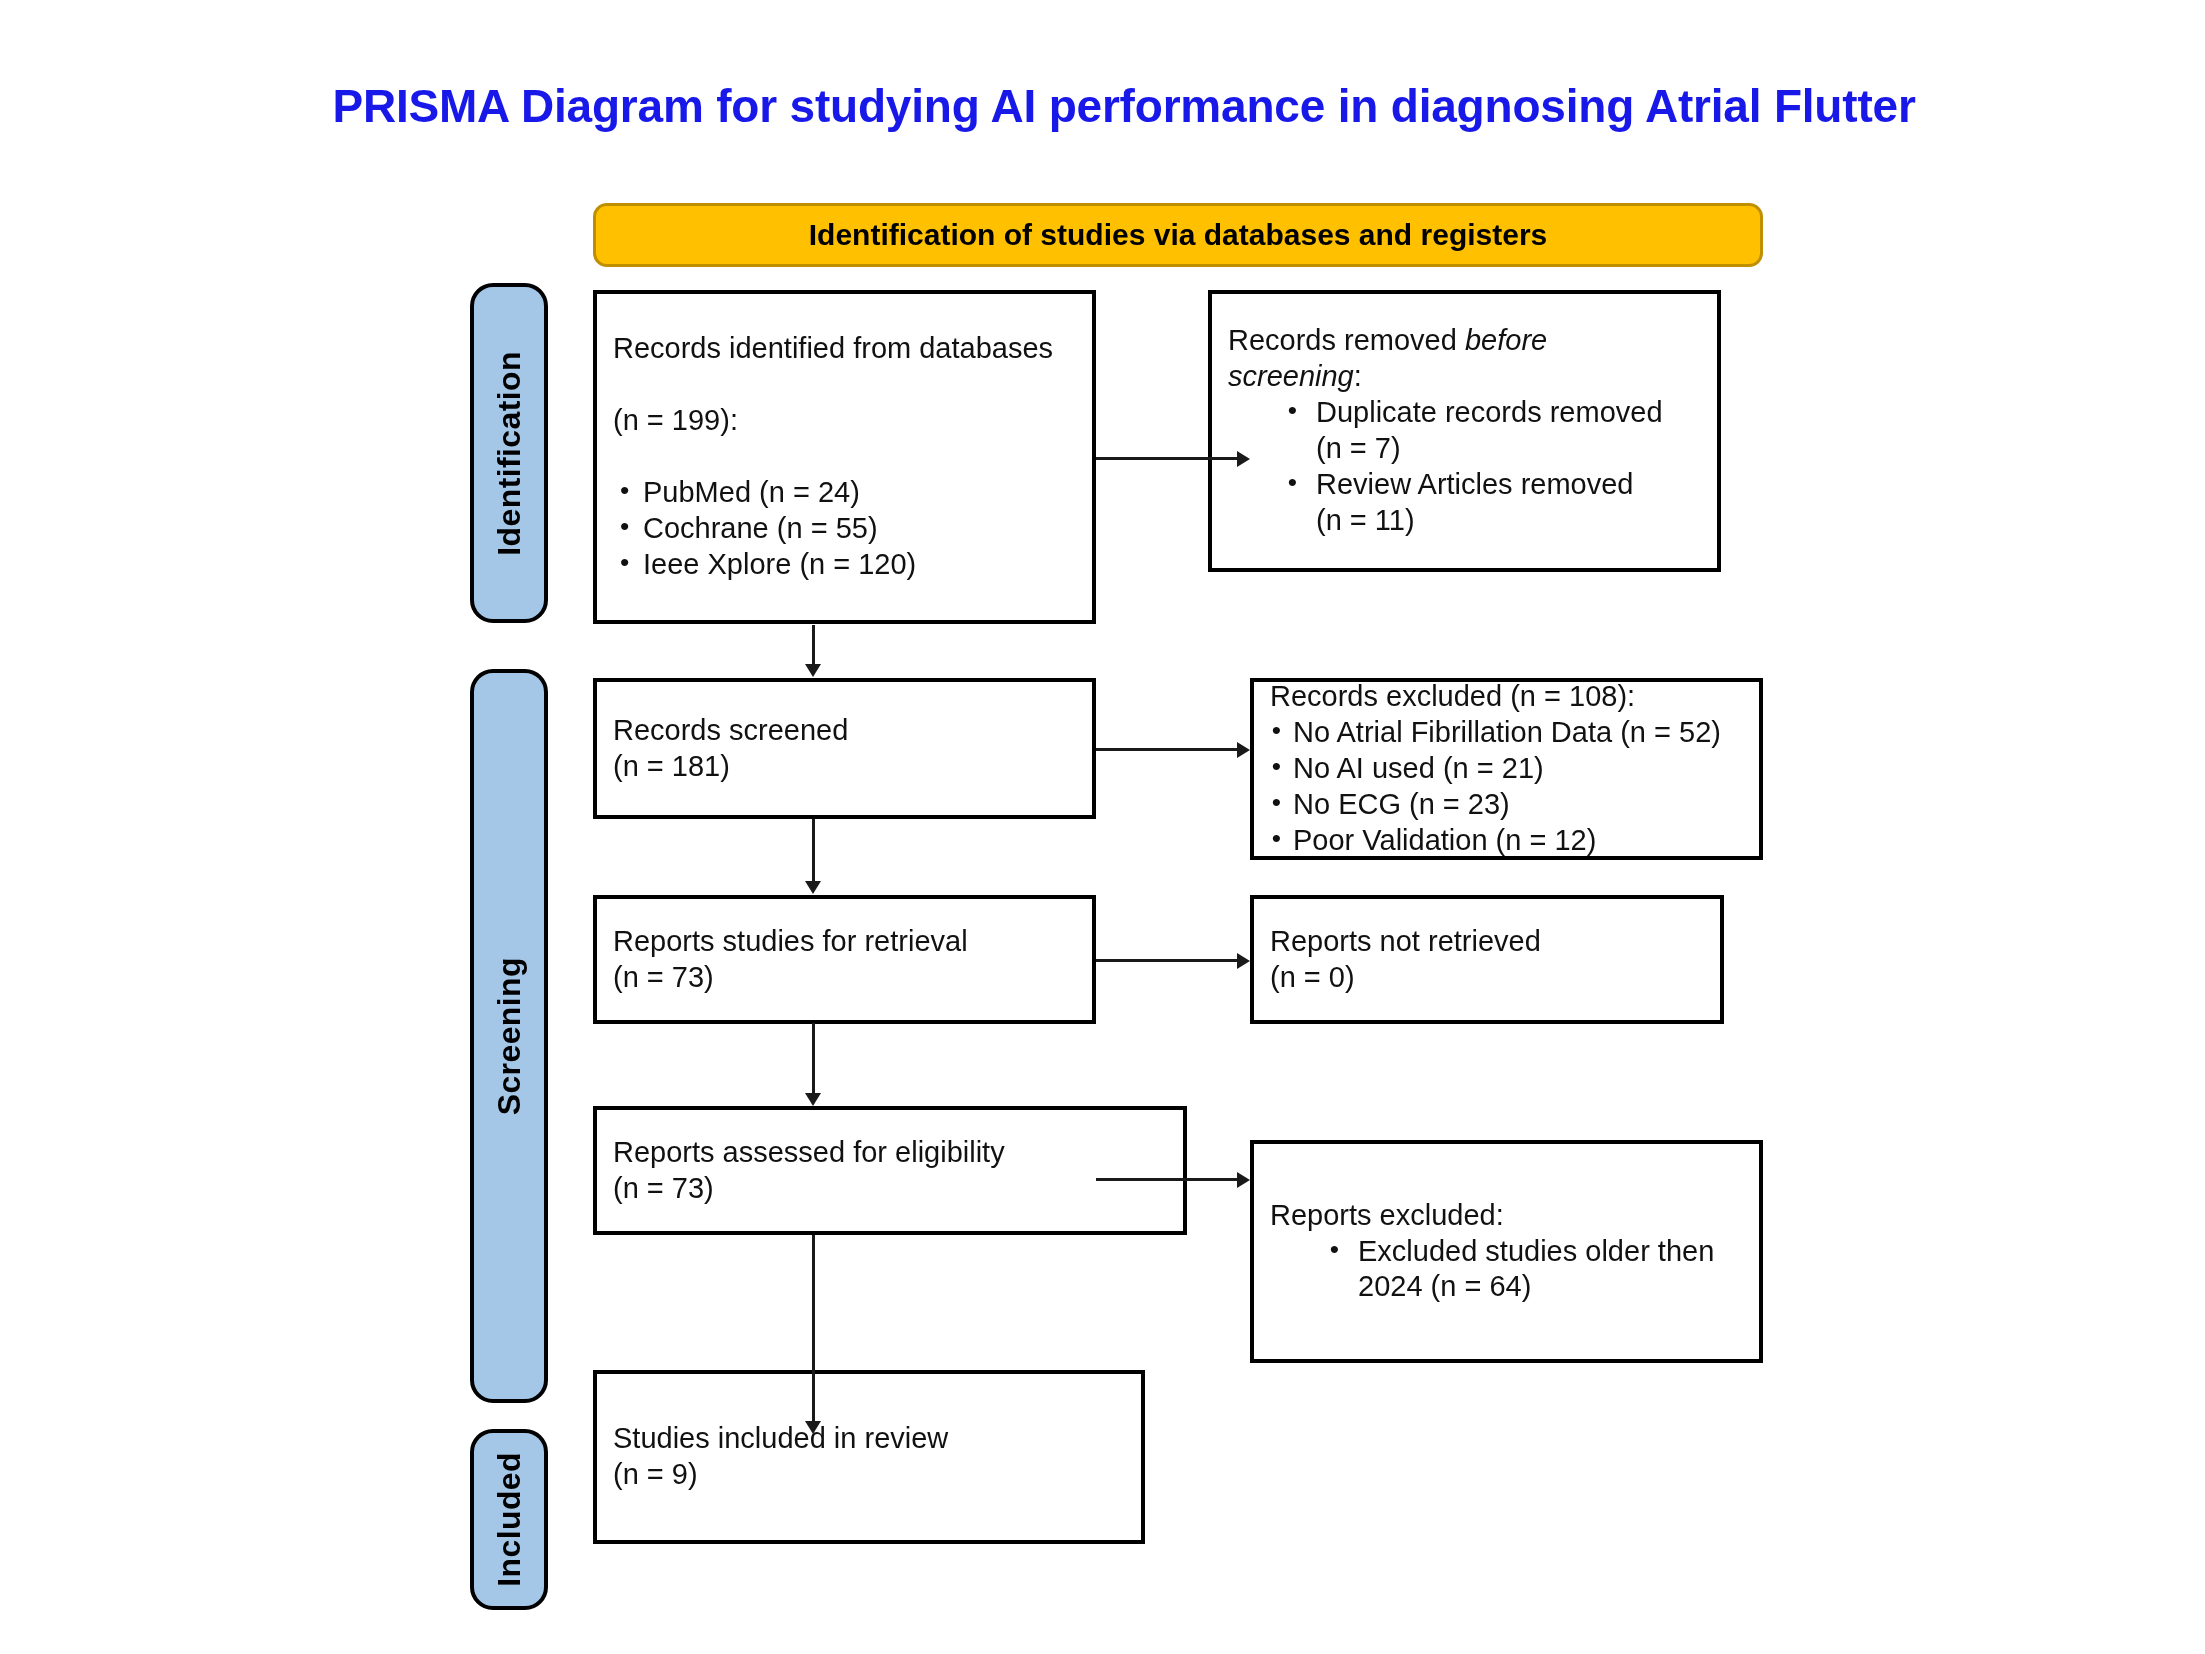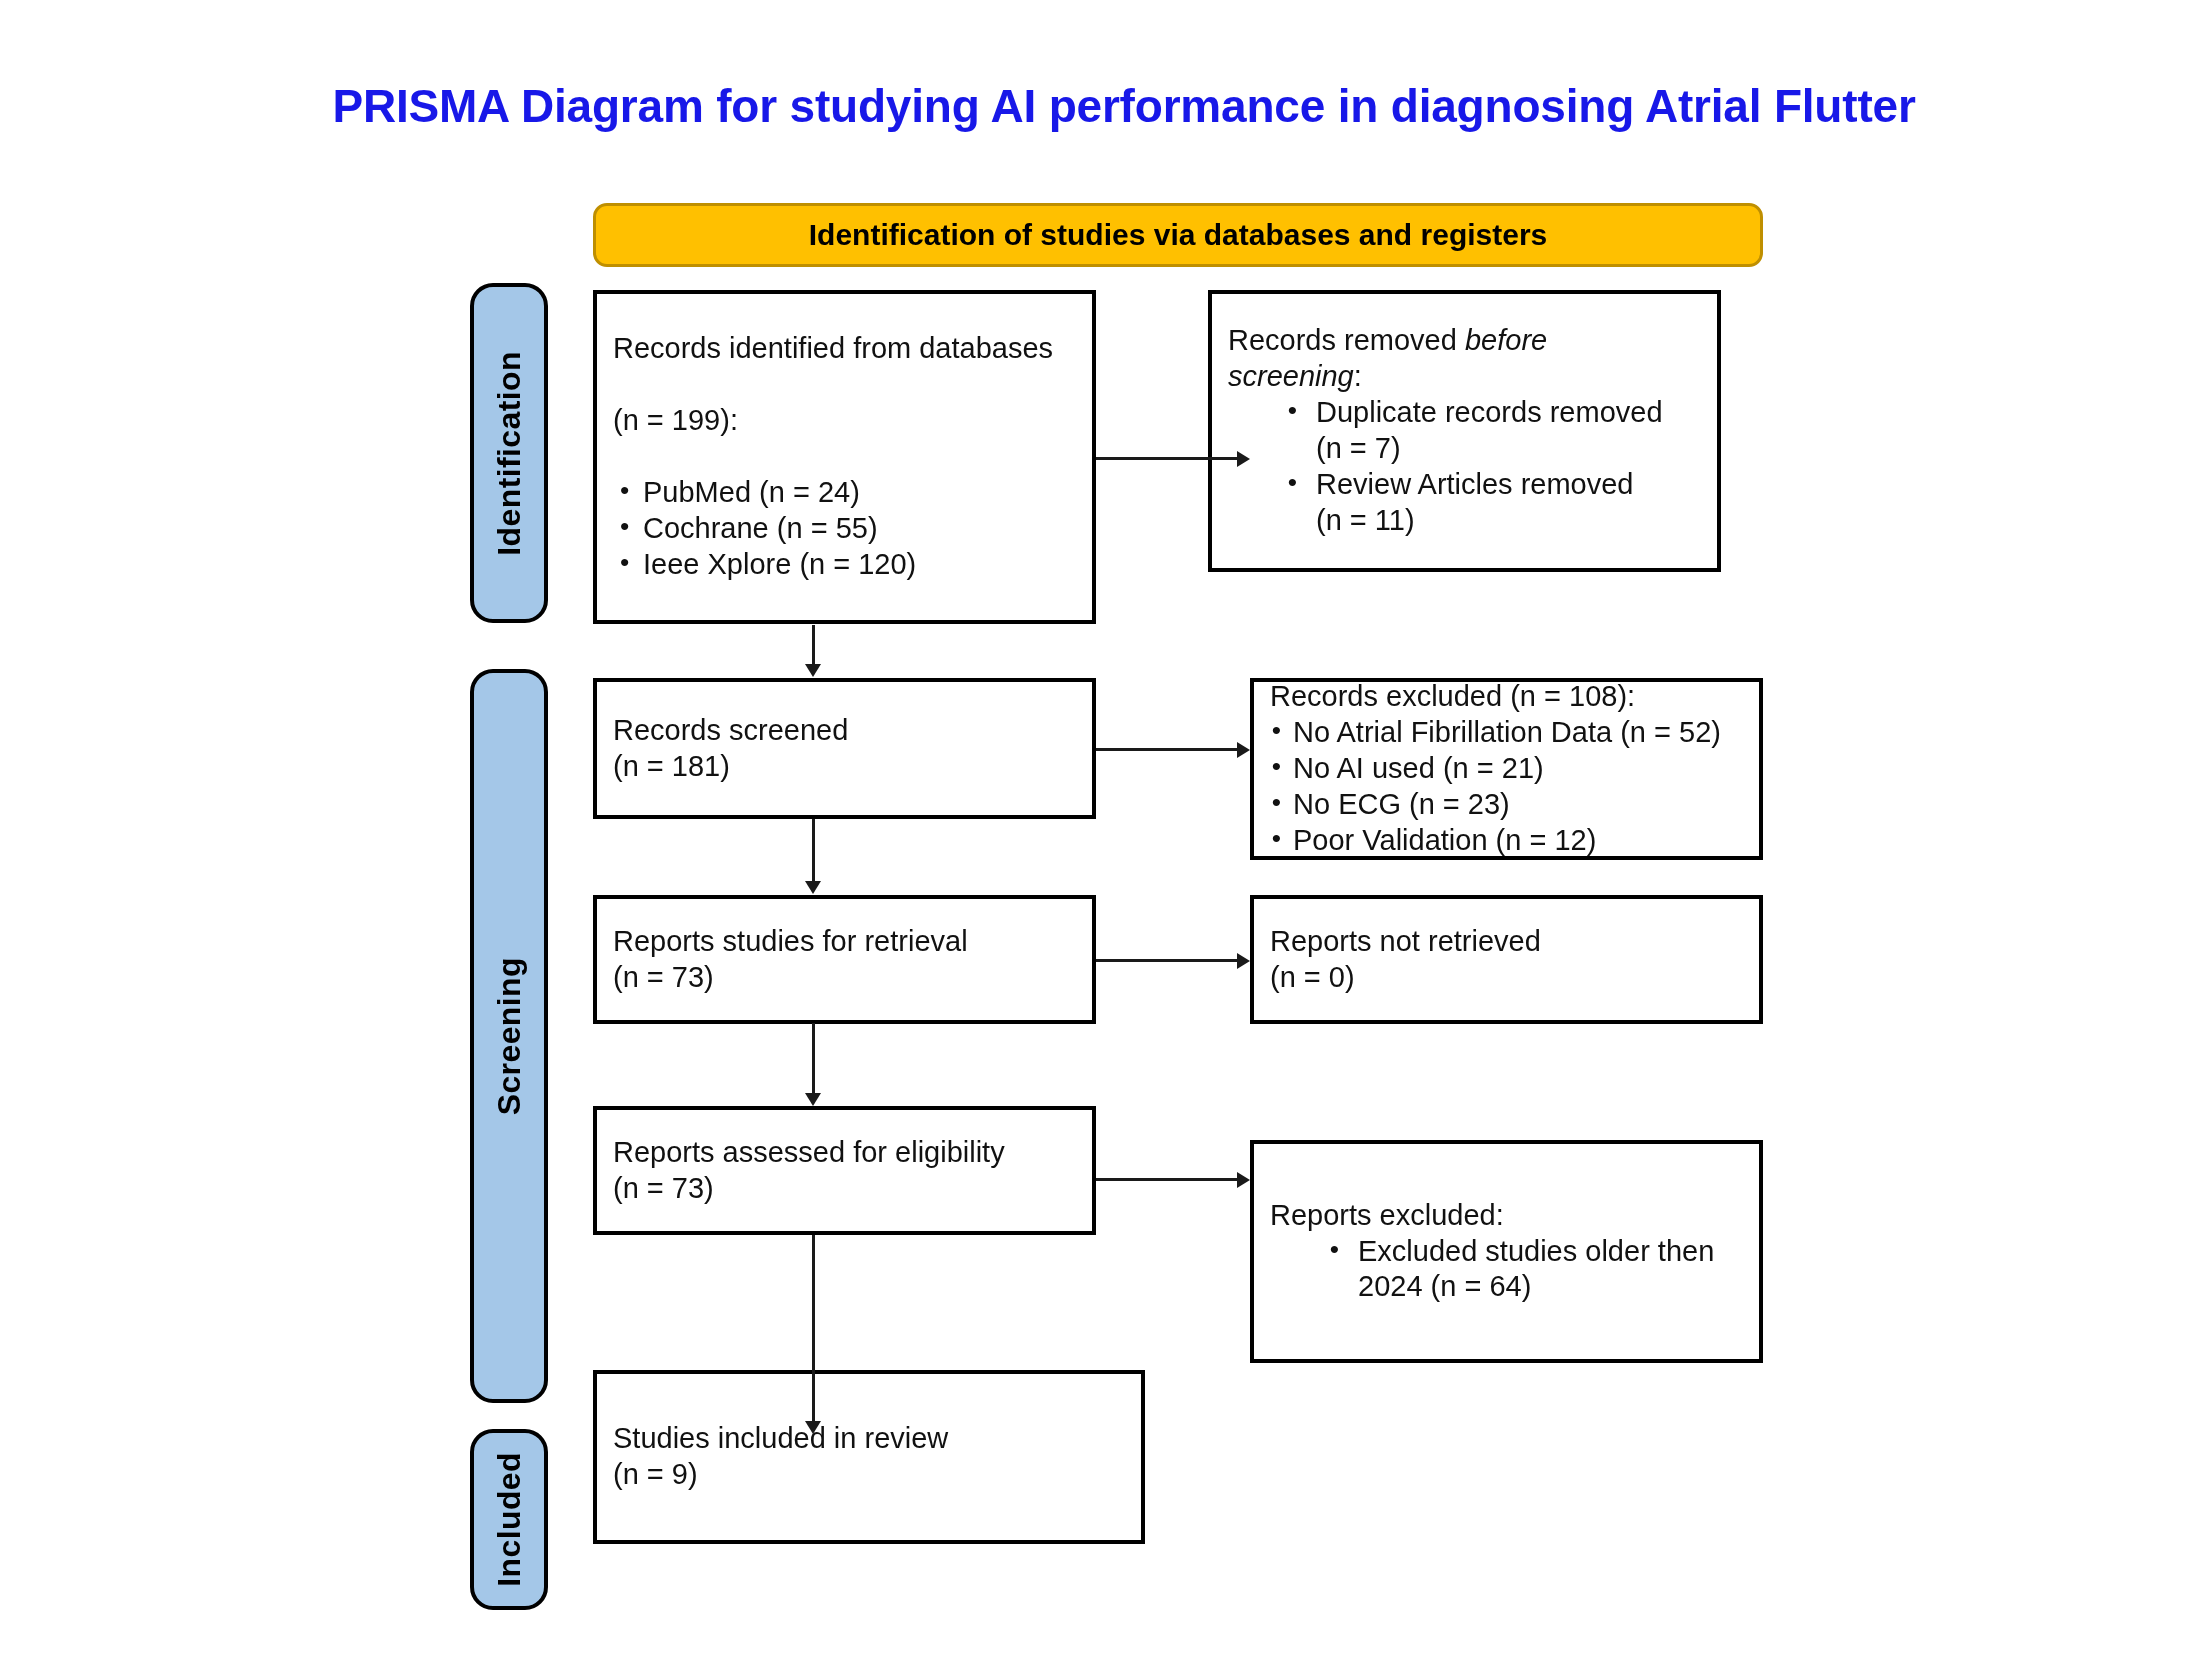--- a/index.html
+++ b/index.html
@@ -137,7 +137,7 @@
   #box-screened        { left: 593px; top: 678px; width: 503px;  height: 141px; }
   #box-excluded        { left: 1250px; top: 678px; width: 513px; height: 182px; }
   #box-sought          { left: 593px; top: 895px; width: 503px; height: 129px; }
-  #box-not-retrieved   { left: 1250px; top: 895px; width: 513px; height: 129px; }
+  #box-not-retrieved   { left: 1250px; top: 895px; width: 474px; height: 129px; }
   #box-assessed        { left: 593px; top: 1106px; width: 503px; height: 129px; }
   #box-rep-excluded    { left: 1250px; top: 1106px; width: 513px; height: 223px; margin-top: 34px; }
   #box-included        { left: 593px; top: 1370px; width: 552px; height: 174px; justify-content: center; }

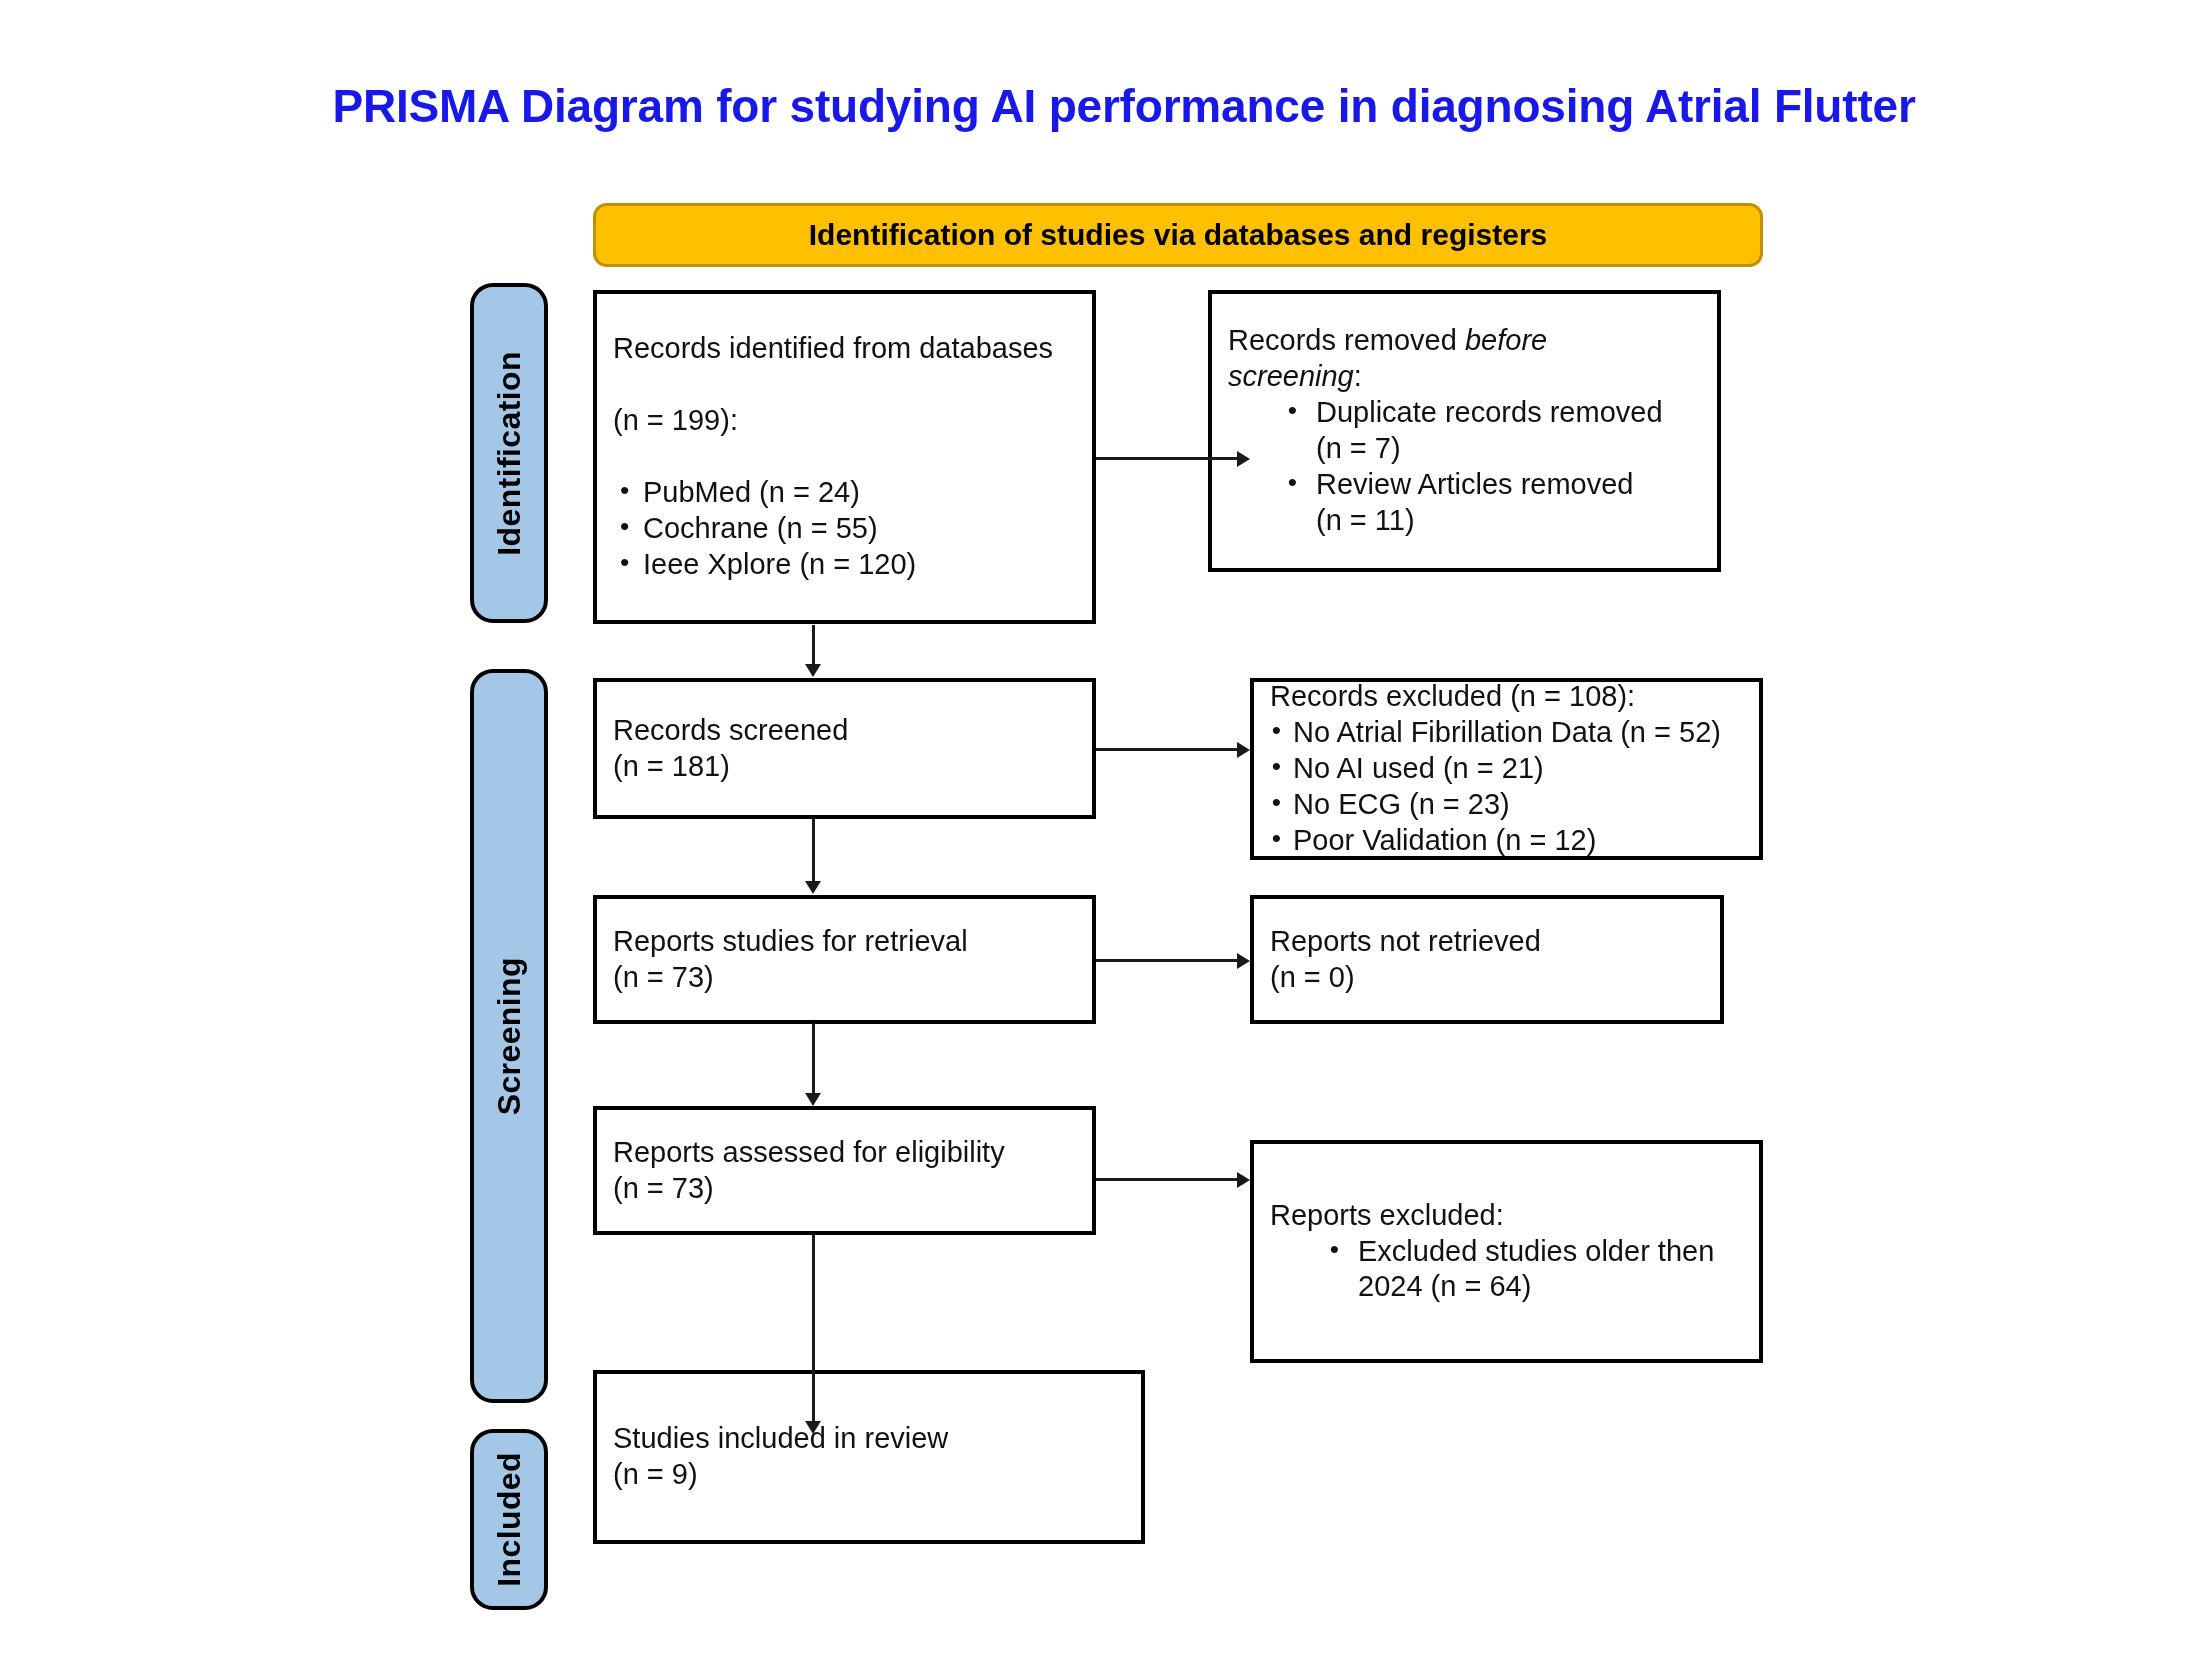--- a/index.html
+++ b/index.html
@@ -138,7 +138,7 @@
   #box-excluded        { left: 1250px; top: 678px; width: 513px; height: 182px; }
   #box-sought          { left: 593px; top: 895px; width: 503px; height: 129px; }
   #box-not-retrieved   { left: 1250px; top: 895px; width: 474px; height: 129px; }
-  #box-assessed        { left: 593px; top: 1106px; width: 503px; height: 129px; }
+  #box-assessed        { left: 593px; top: 1106px; width: 594px; height: 129px; }
   #box-rep-excluded    { left: 1250px; top: 1106px; width: 513px; height: 223px; margin-top: 34px; }
   #box-included        { left: 593px; top: 1370px; width: 552px; height: 174px; justify-content: center; }
 

